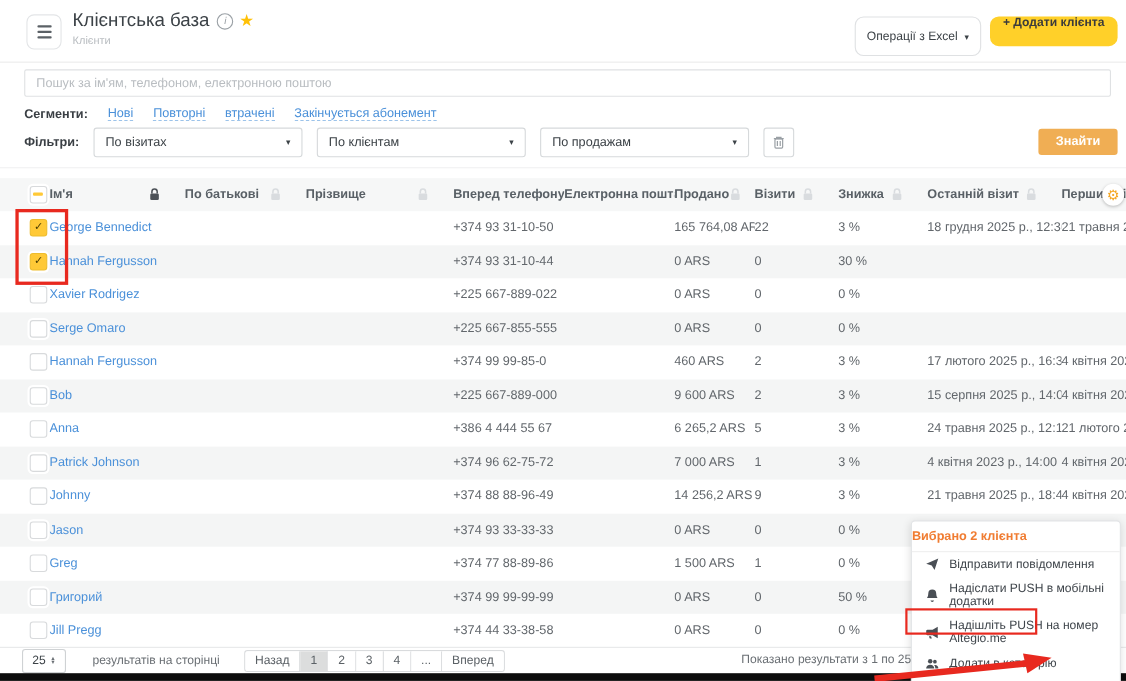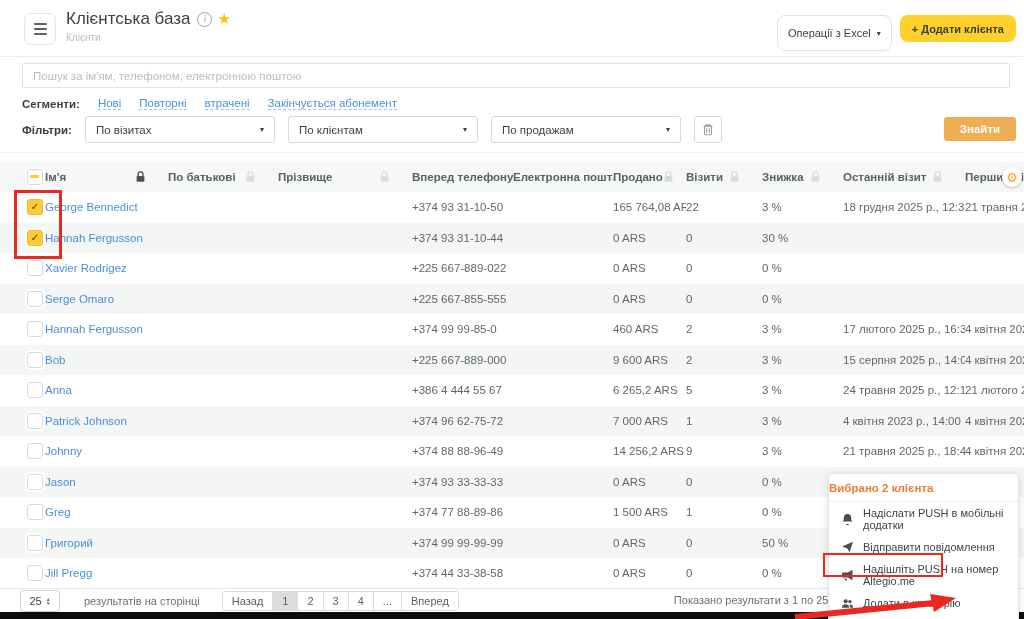--- a/index.html
+++ b/index.html
@@ -21,7 +21,7 @@
              font-size:11px;color:#3c4247;display:flex;align-items:center;gap:6px;cursor:pointer}
   .btn-excel .caret{font-size:8px;color:#3c4247}
   .btn-add{height:27px;padding:0 12px;border:none;border-radius:8px;background:#ffd029;color:#3b3b3b;
-           font-size:11px;font-weight:bold;display:flex;align-items:center;cursor:pointer}
+           font-size:11px;font-weight:bold;display:flex;align-items:flex-start;cursor:pointer}
   
   .search-box{position:absolute;left:22px;top:63px;width:966px;height:23px;border:1px solid #dfe1e3;border-radius:2px;
               font-size:11.5px;color:#3c4247;padding:0 10px;outline:none;box-sizing:content-box}

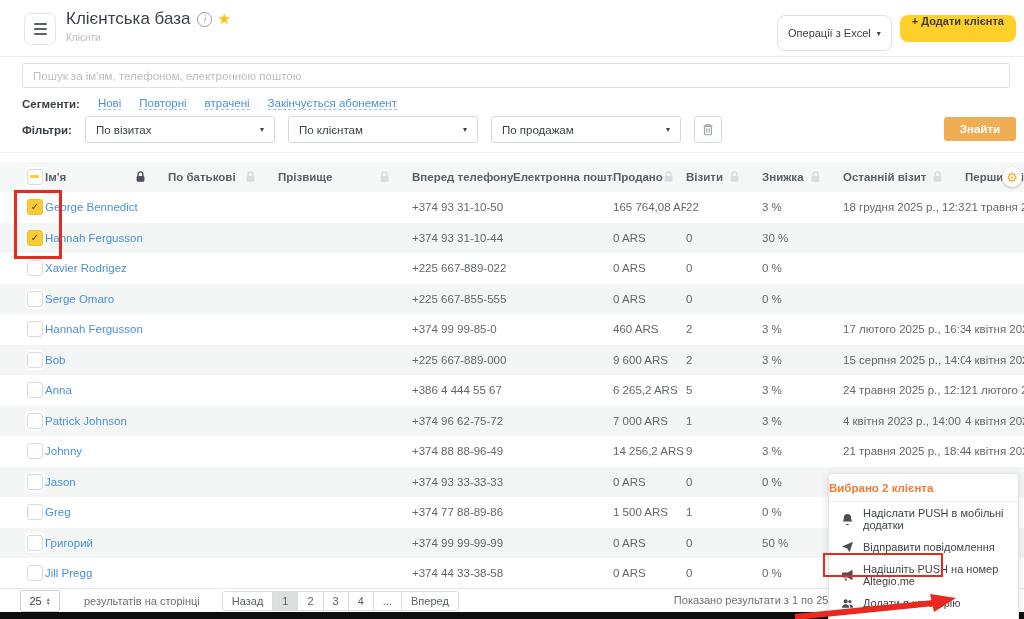--- a/index.html
+++ b/index.html
@@ -473,16 +473,16 @@
   <div class="popup">
     <div class="popup-header">Вибрано 2 клієнта</div>
     <div class="popup-item">
+      <svg width="13" height="12" viewBox="0 0 13 12">
+          <path d="M1 5.4 12 .8 8.6 11.2 6 7.2 1 5.4Z M6 7.2 12 .8" fill="#4a4f55"></path>
+        </svg>
+      <span>Відправити повідомлення</span>
+    </div>
+    <div class="popup-item">
       <svg width="12" height="13" viewBox="0 0 12 13">
           <path d="M6 1a3.6 3.6 0 0 0-3.6 3.6c0 3-1.3 4-1.3 4h9.8s-1.3-1-1.3-4A3.6 3.6 0 0 0 6 1Zm0 11.2c.8 0 1.4-.5 1.6-1.2H4.4c.2.7.8 1.2 1.6 1.2Z" fill="#4a4f55"></path>
         </svg>
       <span>Надіслати PUSH в мобільні додатки</span>
-    </div>
-    <div class="popup-item">
-      <svg width="13" height="12" viewBox="0 0 13 12">
-          <path d="M1 5.4 12 .8 8.6 11.2 6 7.2 1 5.4Z M6 7.2 12 .8" fill="#4a4f55"></path>
-        </svg>
-      <span>Відправити повідомлення</span>
     </div>
     <div class="popup-item">
       <svg width="13" height="12" viewBox="0 0 13 12">

